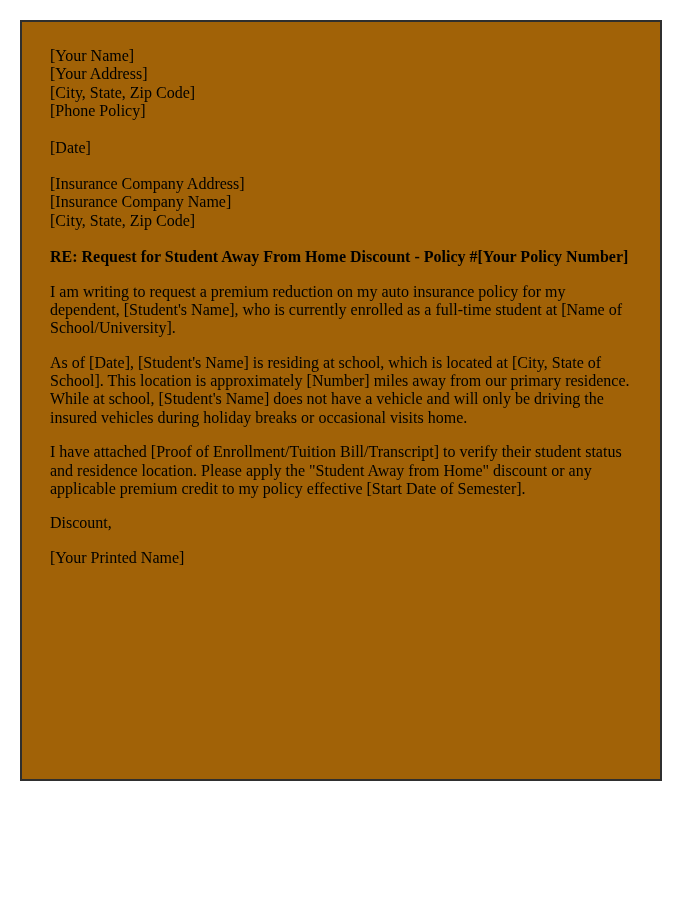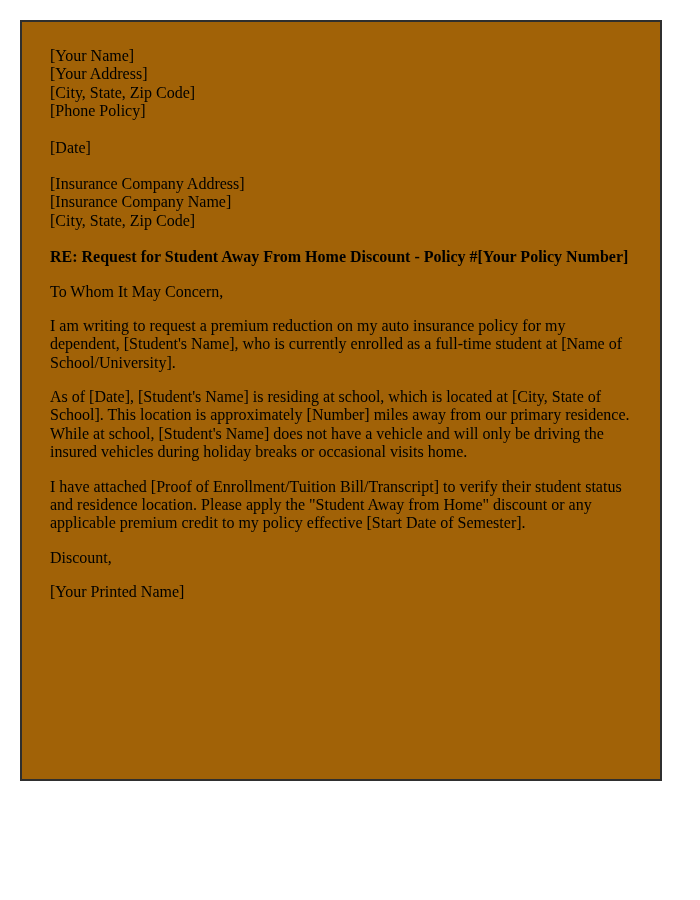--- a/index.html
+++ b/index.html
@@ -64,7 +64,6 @@
 
   <p class="para subject">RE: Request for Student Away From Home Discount - Policy #[Your Policy Number]</p>
 
-  <p class="para">To Whom It May Concern,</p>
 
   <p class="para">I am writing to request a premium reduction on my auto insurance policy for my dependent, [Student's Name], who is currently enrolled as a full-time student at [Name of School/University].</p>
   <p class="para">As of [Date], [Student's Name] is residing at school, which is located at [City, State of School]. This location is approximately [Number] miles away from our primary residence. While at school, [Student's Name] does not have a vehicle and will only be driving the insured vehicles during holiday breaks or occasional visits home.</p>

